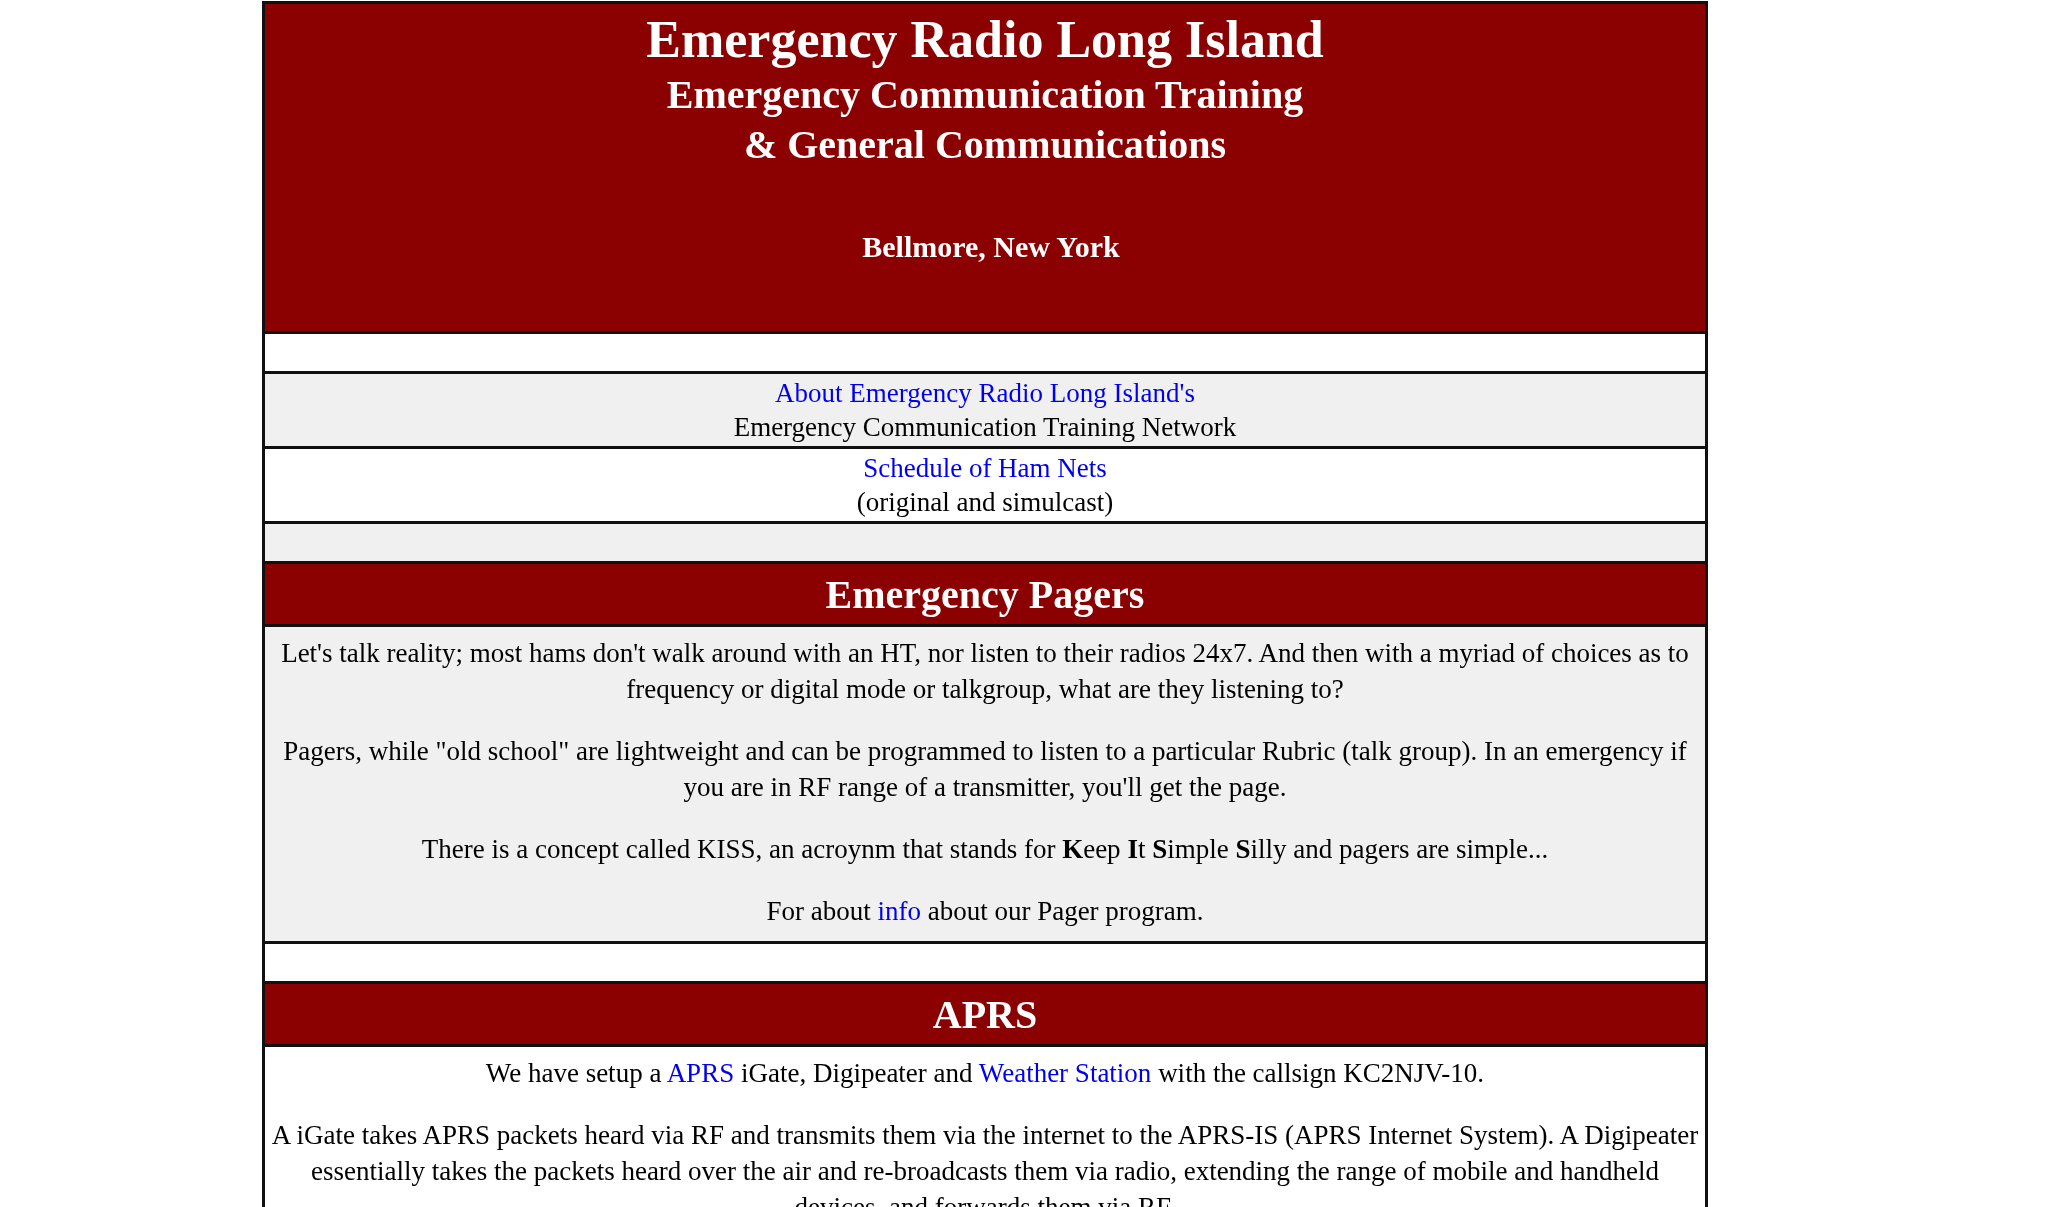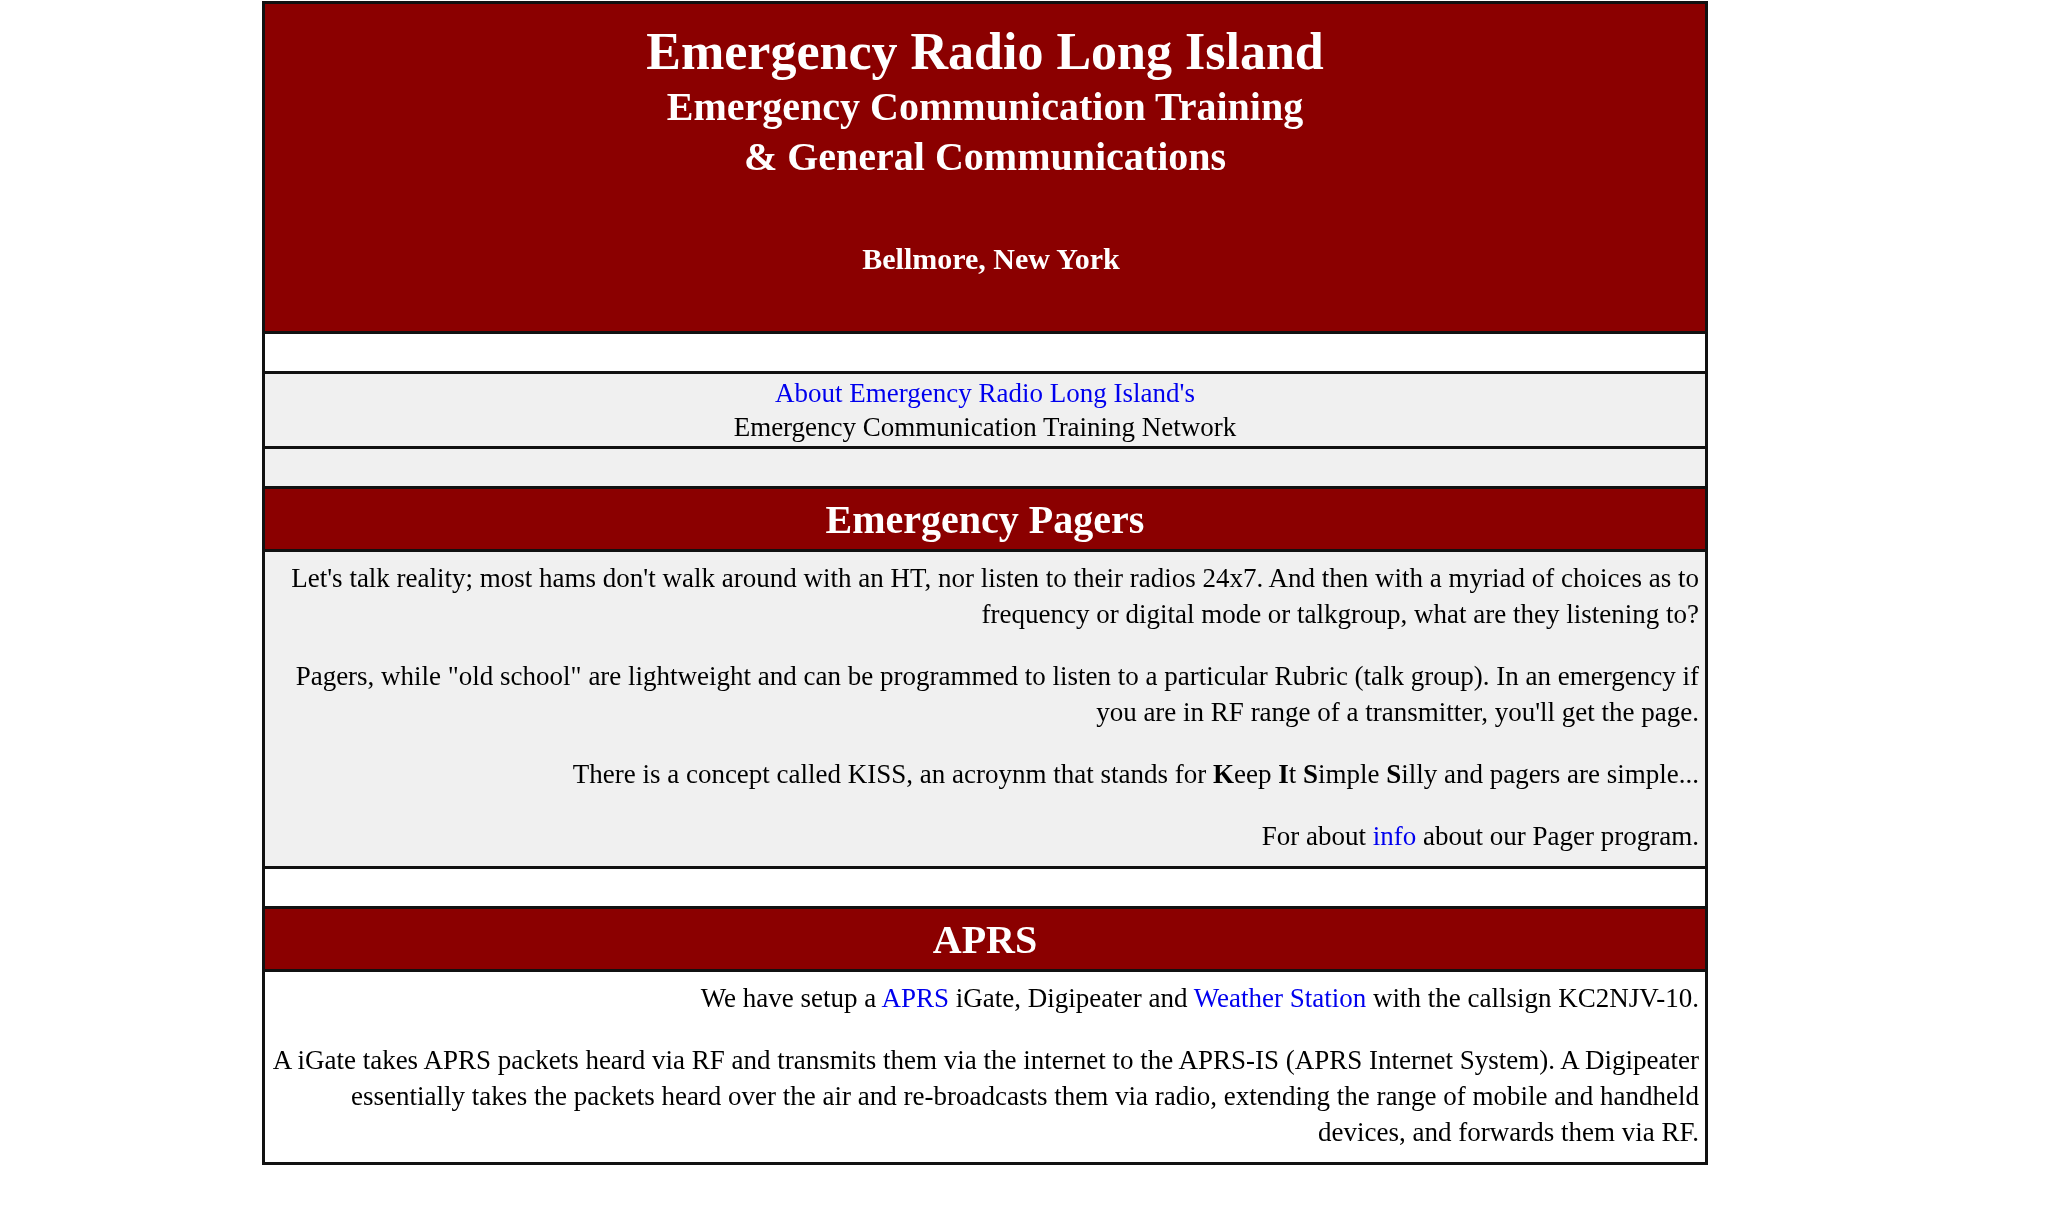--- a/index.html
+++ b/index.html
@@ -23,7 +23,7 @@
   .white{background:#ffffff;}
   .maroonbg{background:var(--maroon);}
 
-  td.banner{height:330px;vertical-align:top;text-align:center;padding-top:18px;}
+  td.banner{height:330px;vertical-align:top;text-align:center;padding-top:6px;}
   .title{font-size:52px;line-height:60px;font-weight:bold;color:var(--banner_text);}
   .subtitle{font-size:40px;line-height:50px;font-weight:bold;color:var(--banner_text);}
   .location{font-size:30px;line-height:38px;font-weight:bold;color:var(--banner_text);margin-top:58px;margin-left:12px;}

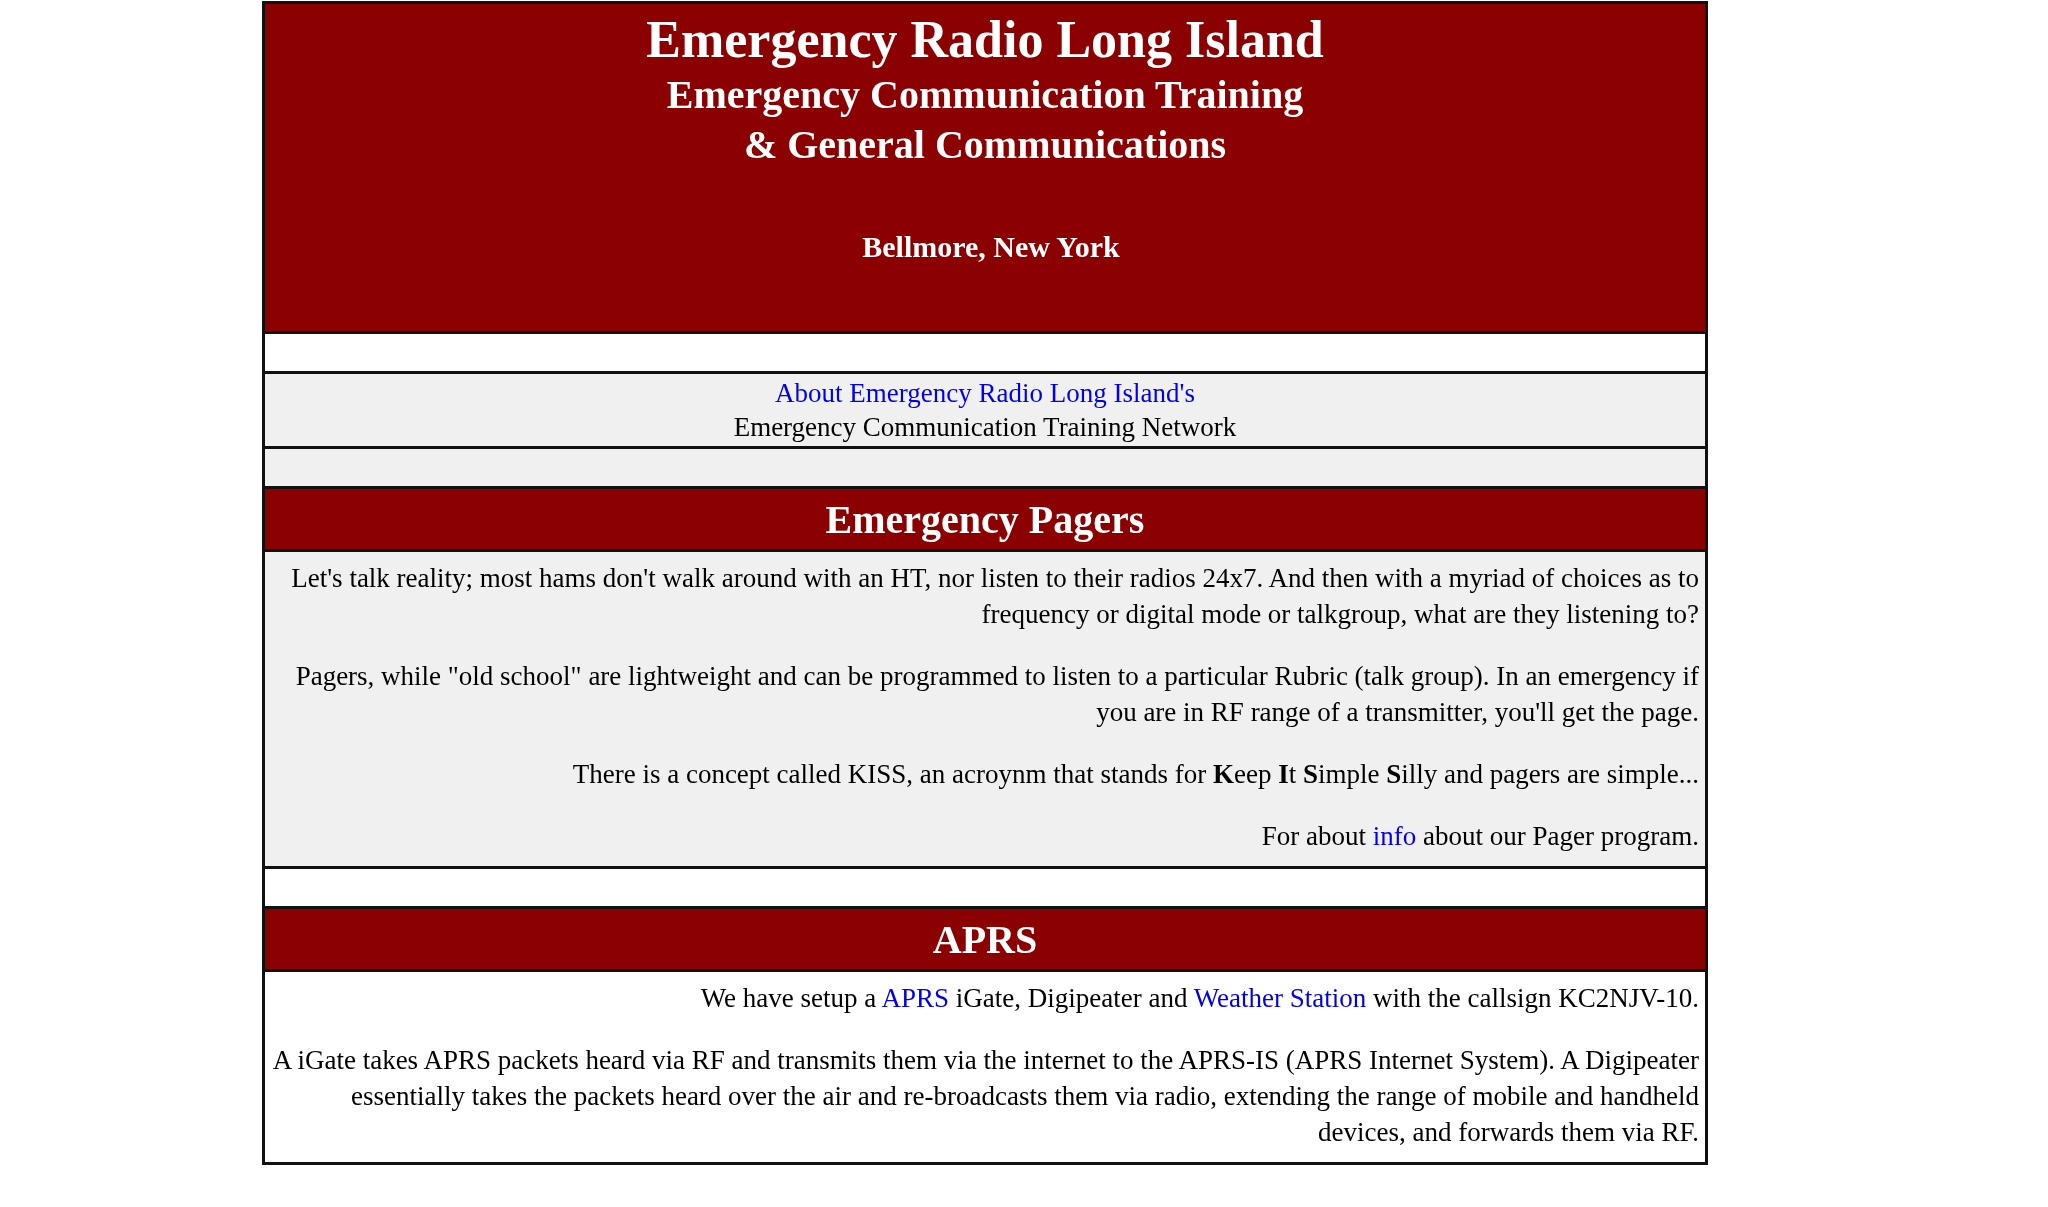--- a/index.html
+++ b/index.html
@@ -76,6 +76,12 @@
     </td>
   </tr>
 
+  <tr>
+    <td class="linkrow white">
+      <a class="lnk" href="#">Schedule of Ham Nets</a><br>
+      <span>(original and simulcast)</span>
+    </td>
+  </tr>
 
   <tr>
     <td class="spacer gray"></td>

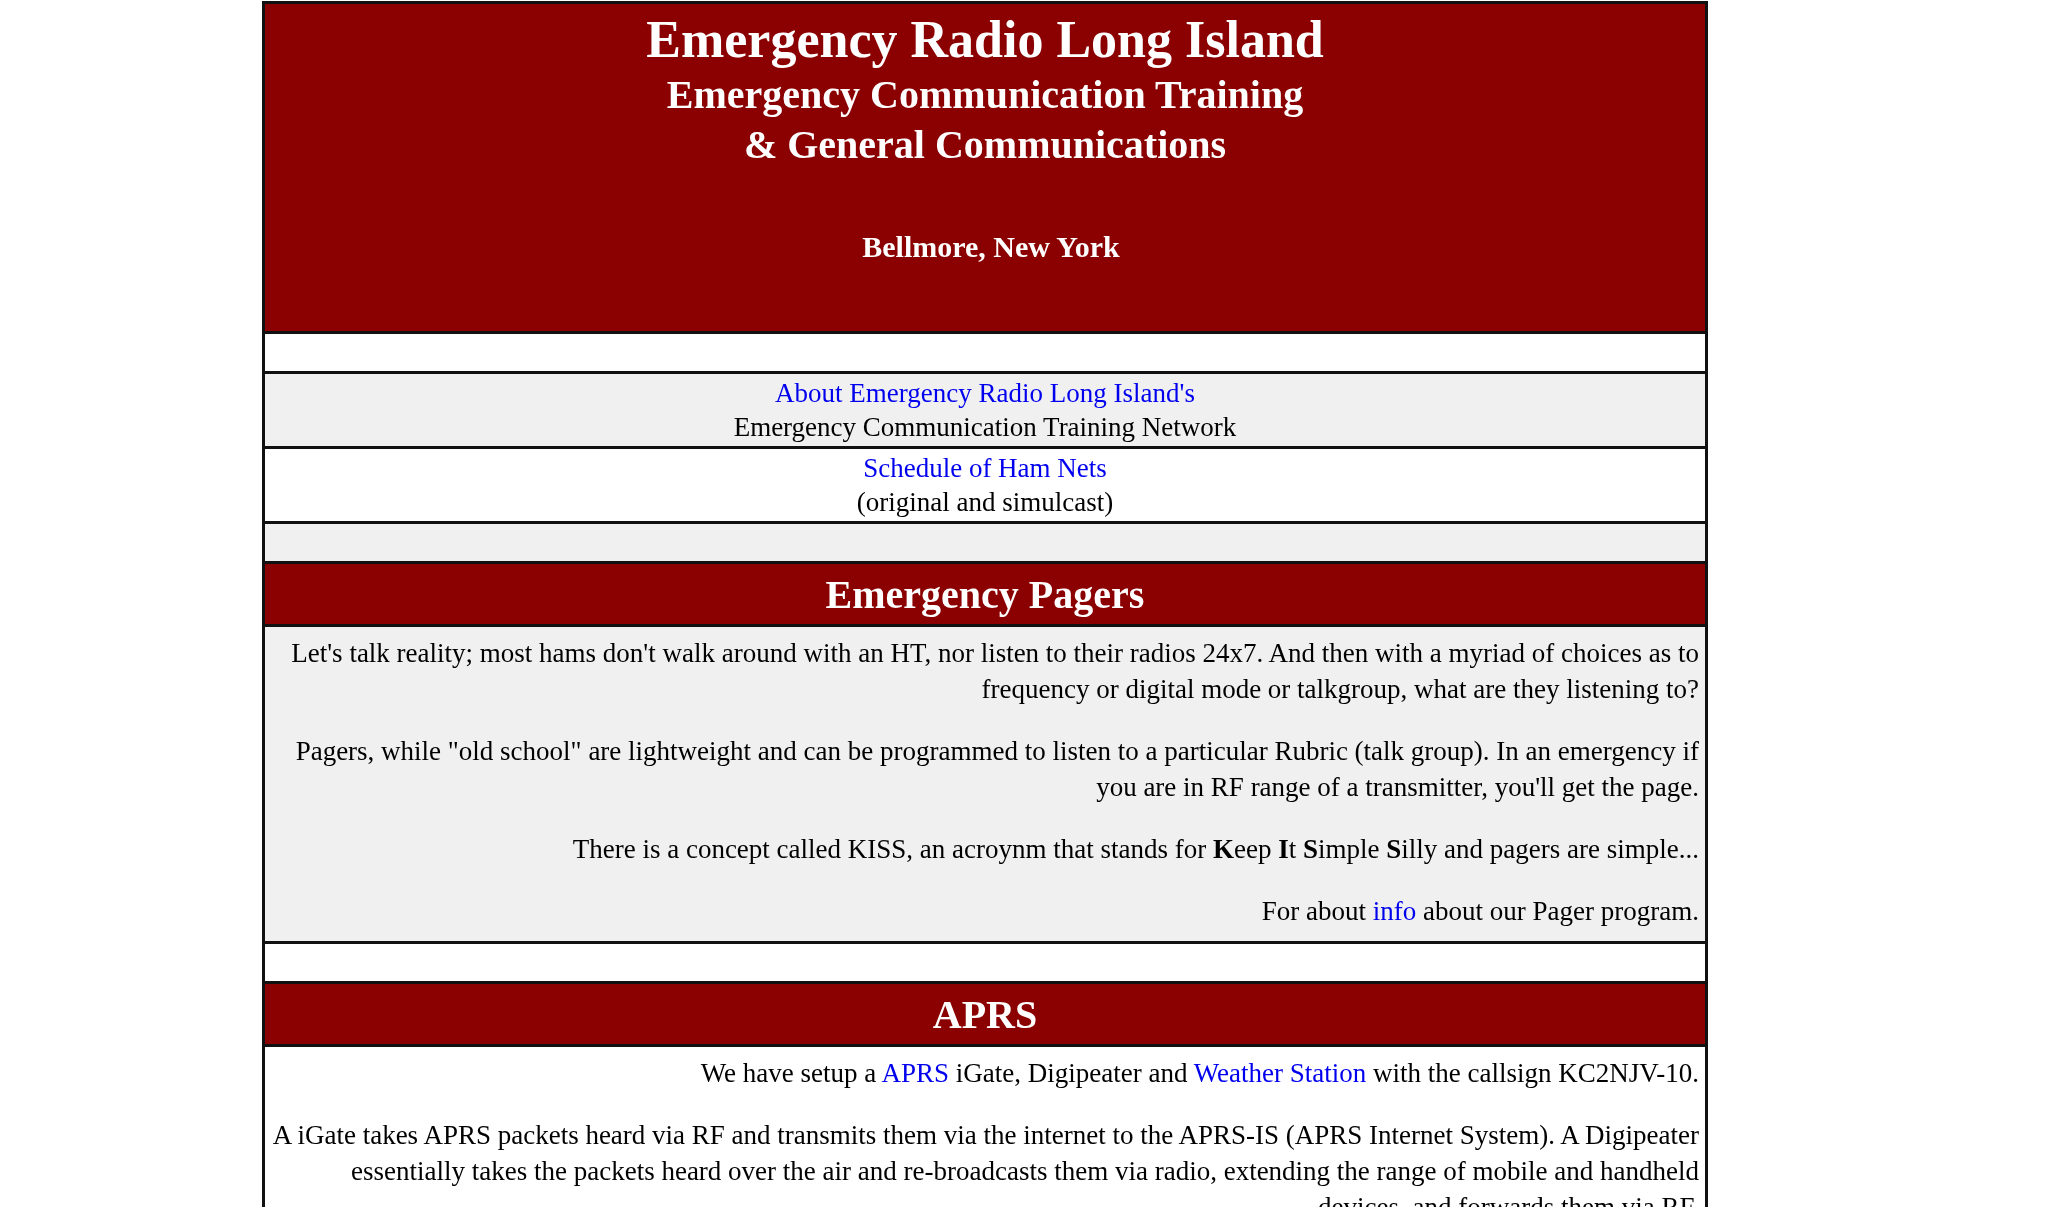--- a/index.html
+++ b/index.html
@@ -40,7 +40,7 @@
   .band-head{font-size:40px;font-weight:bold;color:var(--banner_text);}
 
   td.bodycell{
-    vertical-align:top;text-align:right;
+    vertical-align:top;text-align:center;
     font-size:27px;line-height:36px;
     padding:8px 6px 12px 6px;
   }

